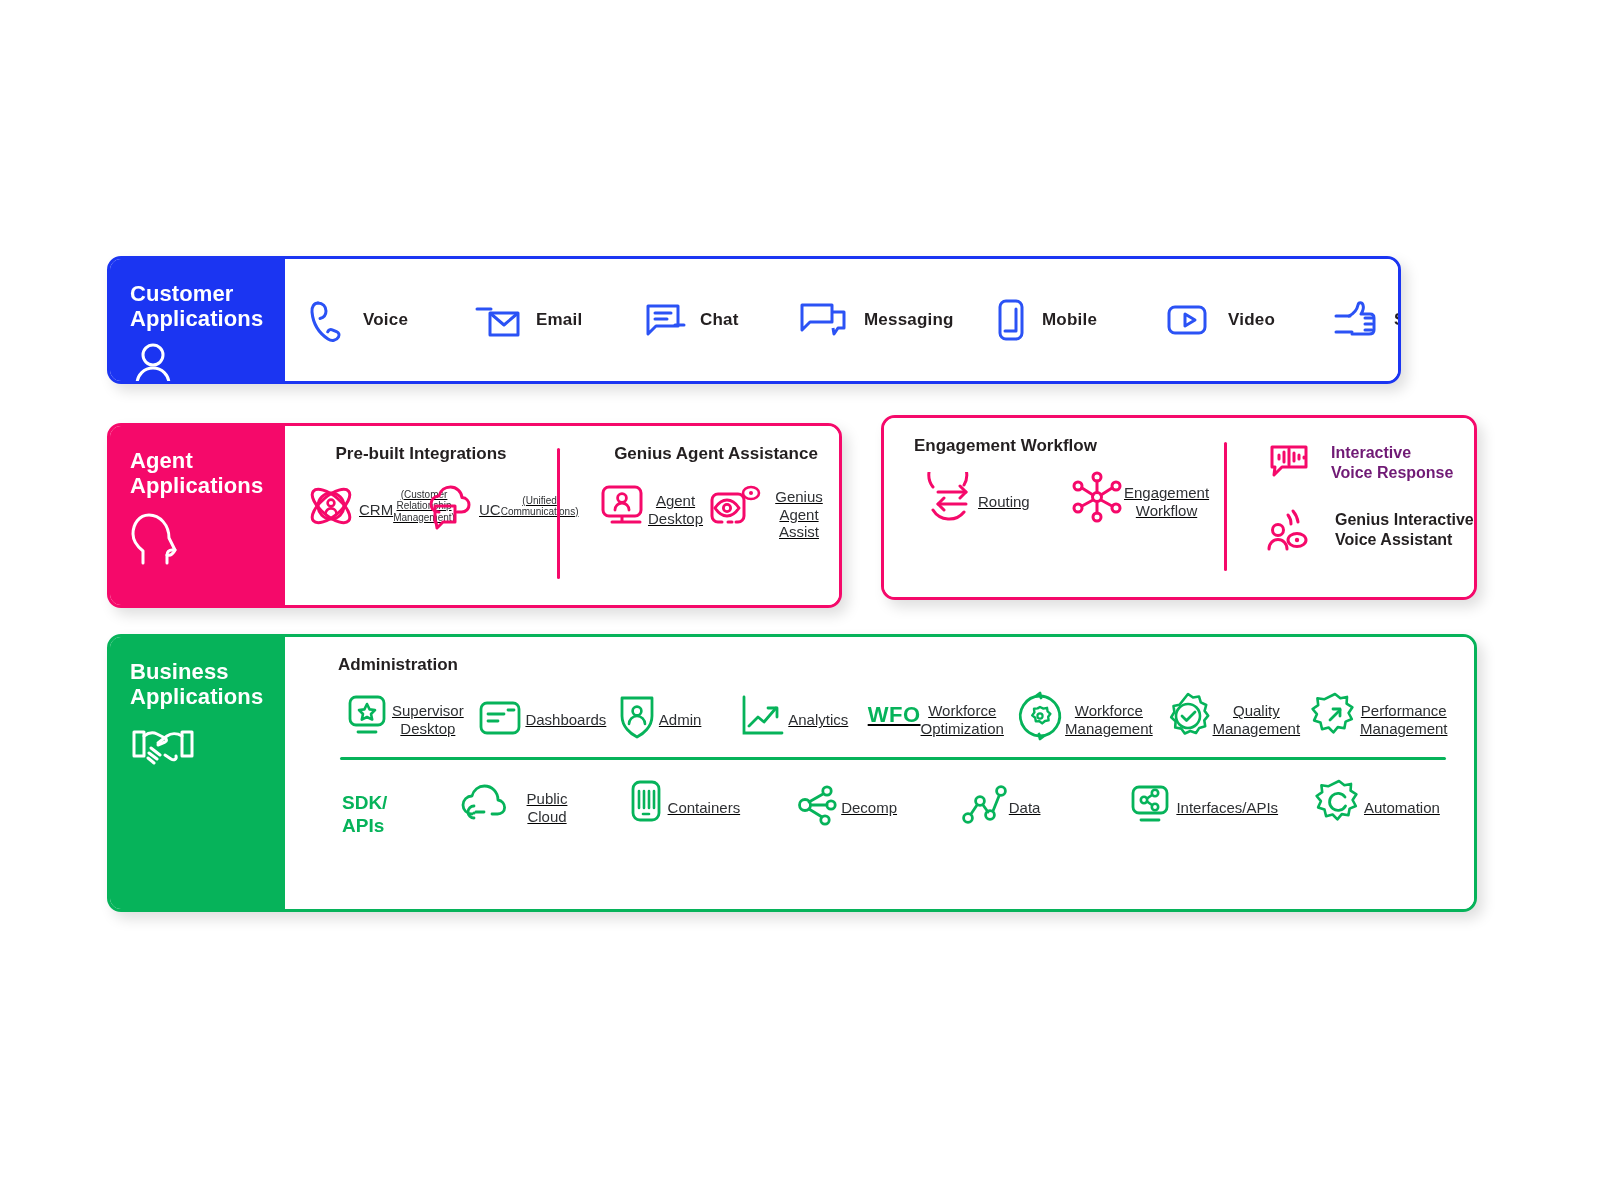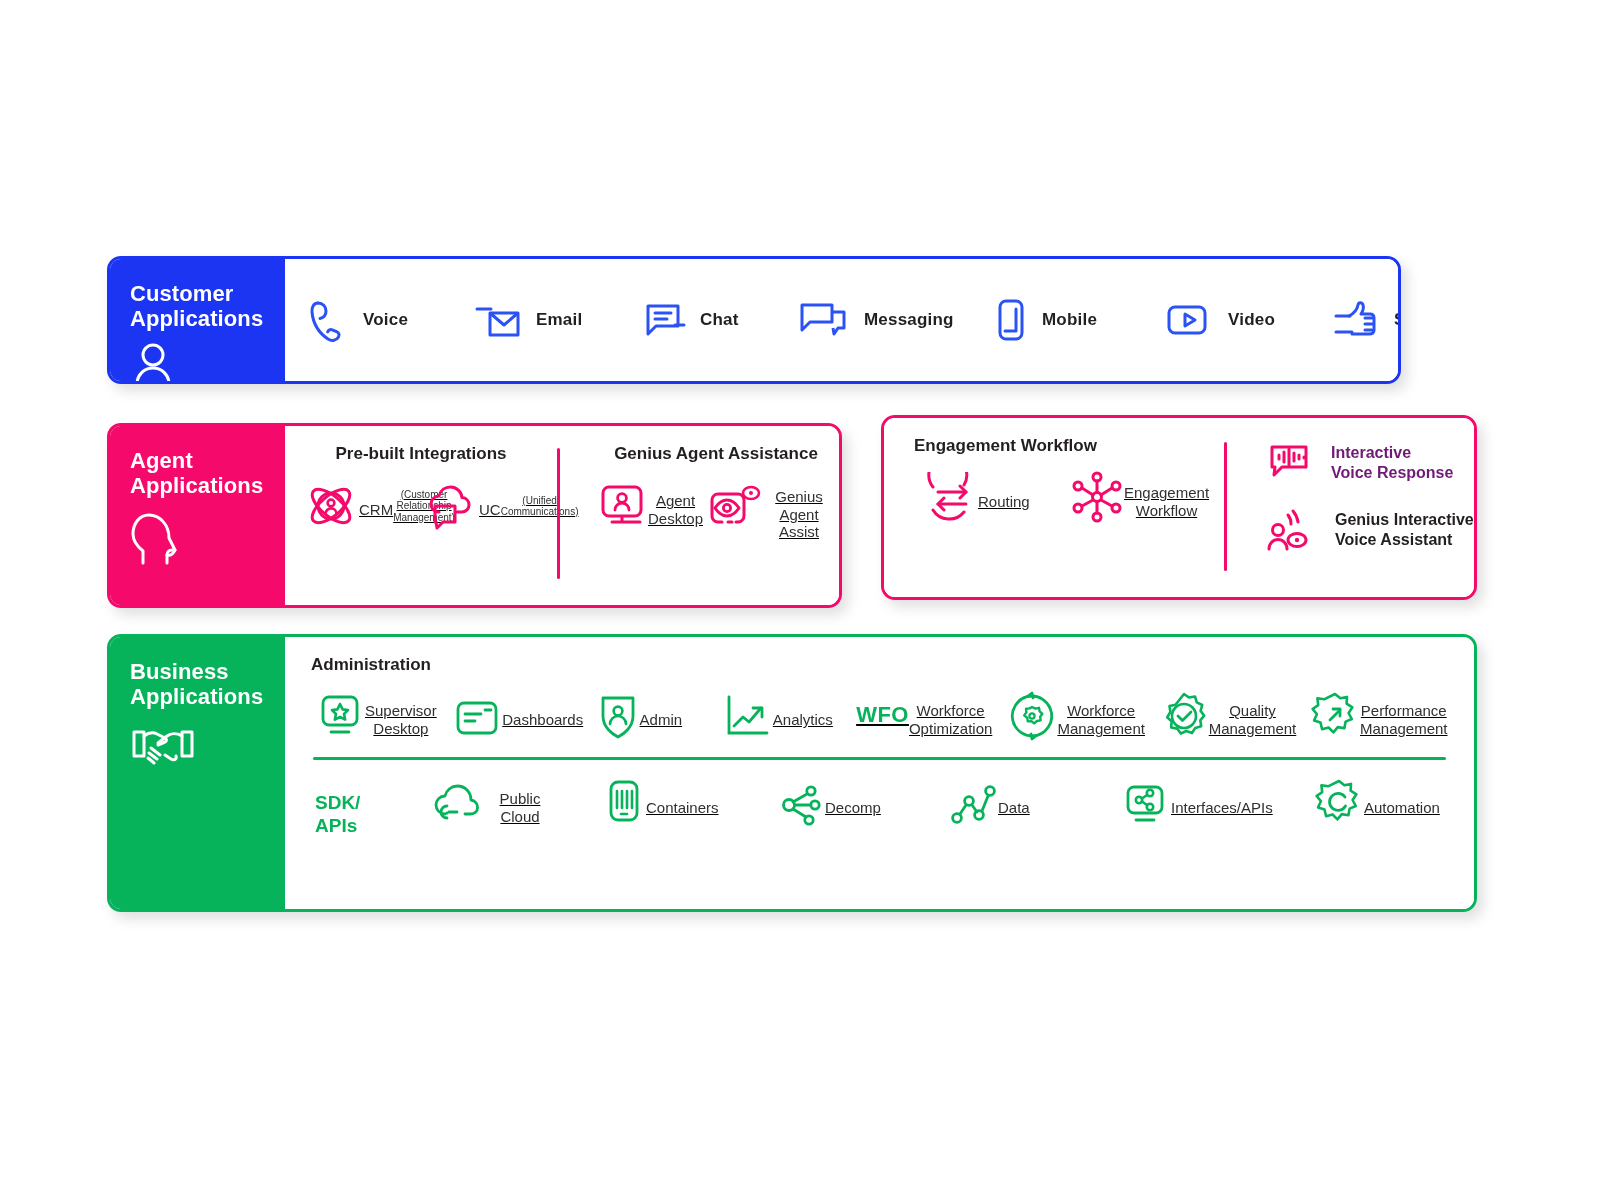--- a/index.html
+++ b/index.html
@@ -340,7 +340,7 @@
       </div>
     </div>
 
-    <div class="body-panel" style="padding:18px 26px 0 26px;">
+    <div class="body-panel" style="padding:18px 26px 0 26px;margin-left:27px;">
 
       <div class="sec-title">Administration</div>
 

